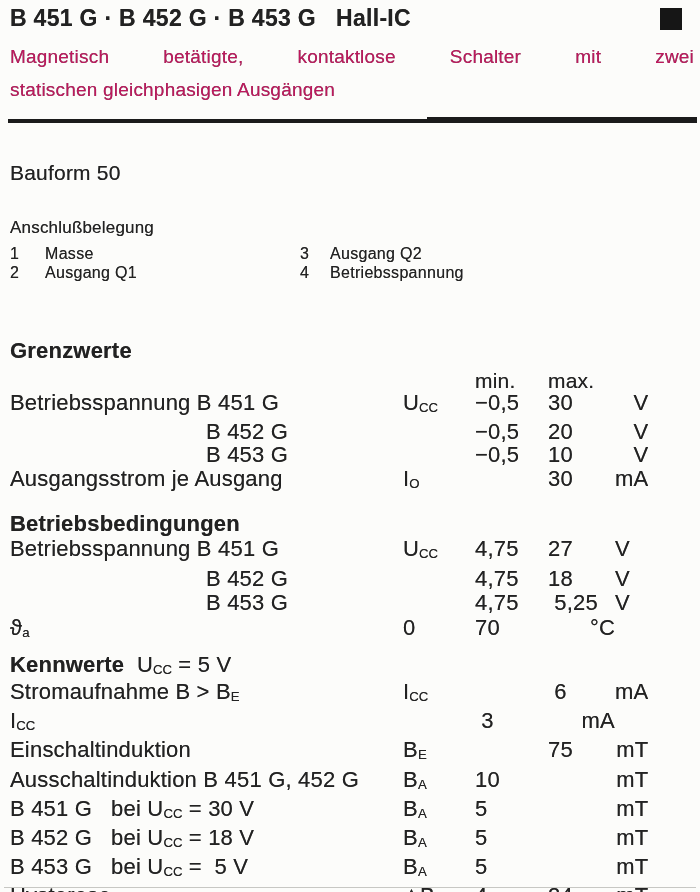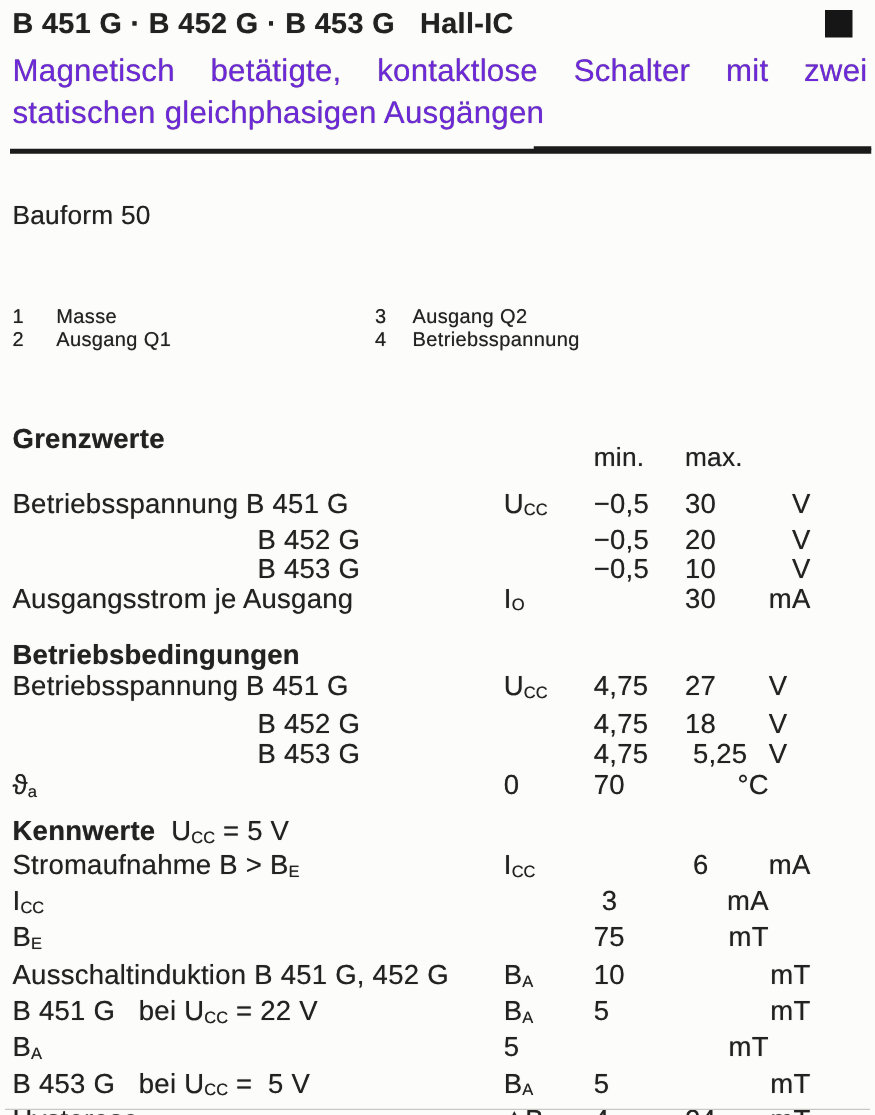--- a/index.html
+++ b/index.html
@@ -14,7 +14,7 @@
   .sb{font-size:.6em;vertical-align:-.18em;letter-spacing:0;}
   .title{position:absolute;left:10px;top:5px;font-size:23px;font-weight:bold;white-space:pre;letter-spacing:.3px;}
   .mark{position:absolute;left:660px;top:8px;width:22px;height:22px;background:#161616;}
-  .subtitle{position:absolute;left:10px;top:41px;width:684px;font-size:25px;line-height:32.5px;color:#6d28d9;}
+  .subtitle{position:absolute;left:10px;top:41px;width:684px;font-size:19px;line-height:32.5px;color:#be185d;}
   .subtitle .l1{text-align:justify;text-align-last:justify;}
   .rule{position:absolute;left:8px;top:119px;width:689px;height:4px;background:#1b1b1b;}
   .rule:after{content:'';position:absolute;right:0;top:-2px;width:270px;height:3px;background:#1b1b1b;}

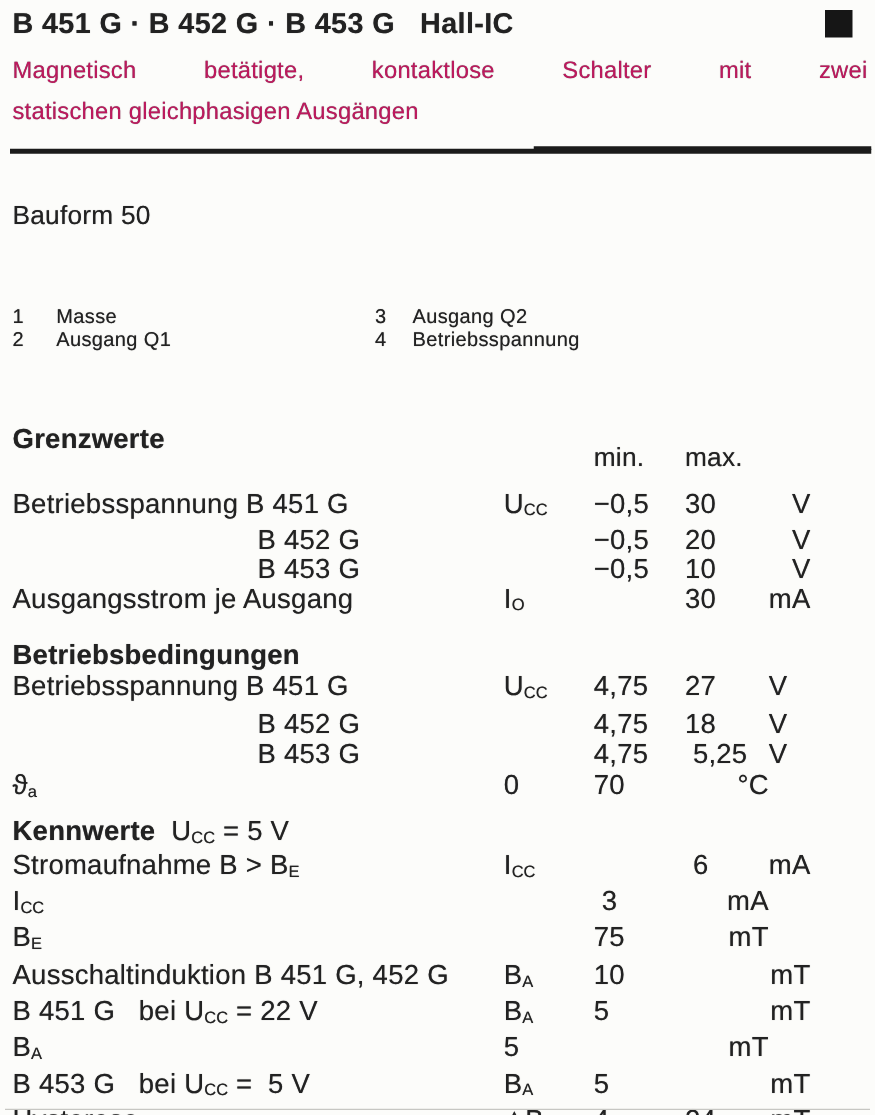--- a/index.html
+++ b/index.html
@@ -57,6 +57,7 @@
 
   <div class="bauform">Bauform 50</div>
 
+  <div class="anschluss">Anschlußbelegung</div>
 
   <div class="pincol left">
     <span>1</span>

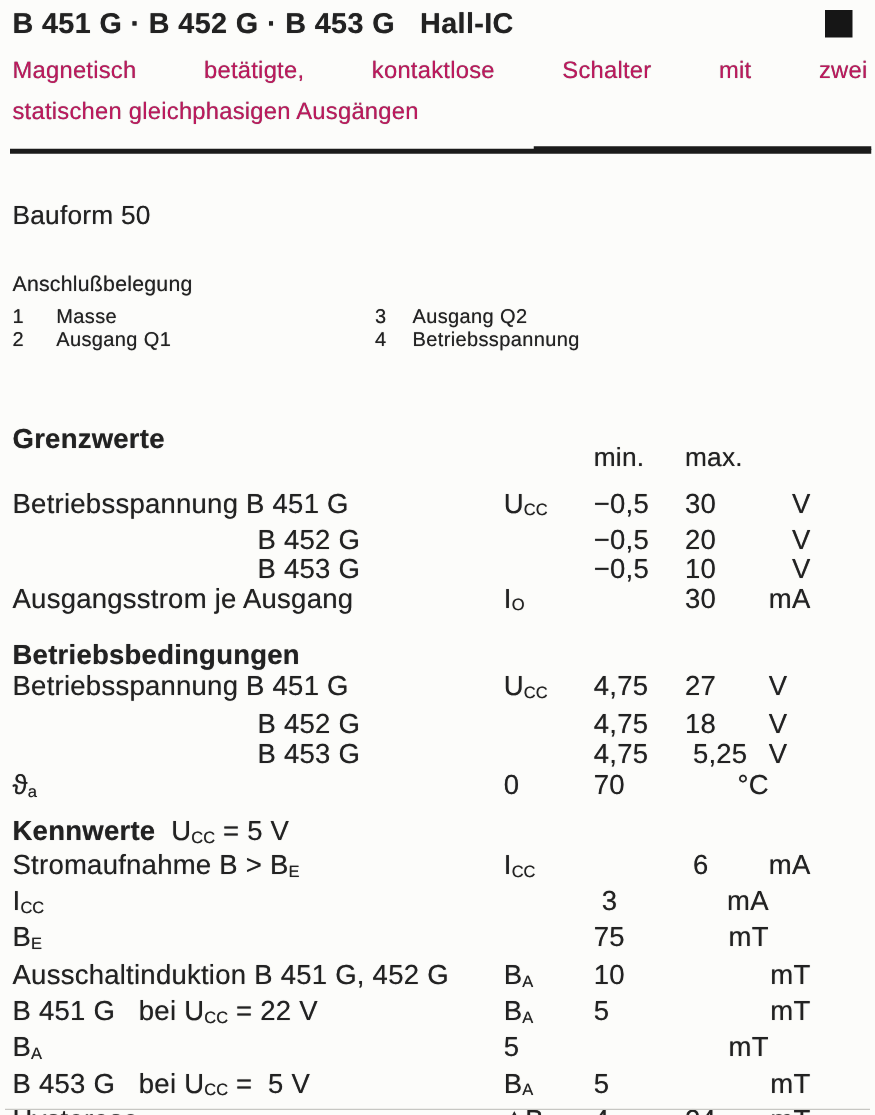--- a/index.html
+++ b/index.html
@@ -26,7 +26,7 @@
   .sect{position:absolute;left:10px;width:684px;font-size:22px;}
   .sect-h{position:absolute;left:0;top:0;font-size:22px;white-space:pre;line-height:26px;}
   .colheads,.row{display:grid;grid-template-columns:393px 72px 73px 67px 1fr;}
-  .colheads{position:absolute;left:0;top:17px;font-size:21px;}
+  .colheads{position:absolute;left:0;top:31px;font-size:21px;}
   .rows{position:absolute;left:0;}
   .sec0 .rows{top:53px;line-height:23.4px;}
   .sec1 .rows{top:26px;line-height:24.4px;}

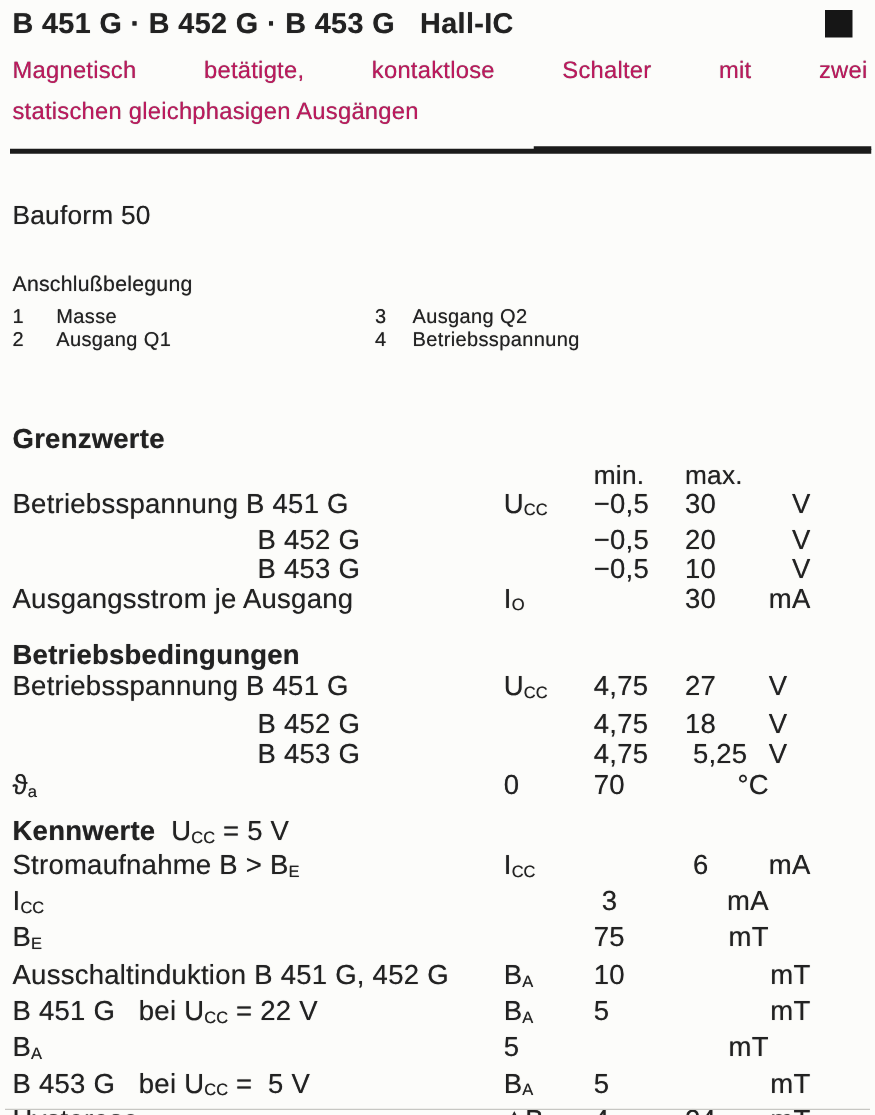--- a/index.html
+++ b/index.html
@@ -163,6 +163,7 @@
           <div class="cell unit">mA</div>
         </div>
         <div class="row">
+          <div class="cell param"><span>Einschaltinduktion</span></div>
           <div class="cell sym"><span>B</span><span class="sb">E</span></div>
           <div class="cell min"></div>
           <div class="cell max">75</div>

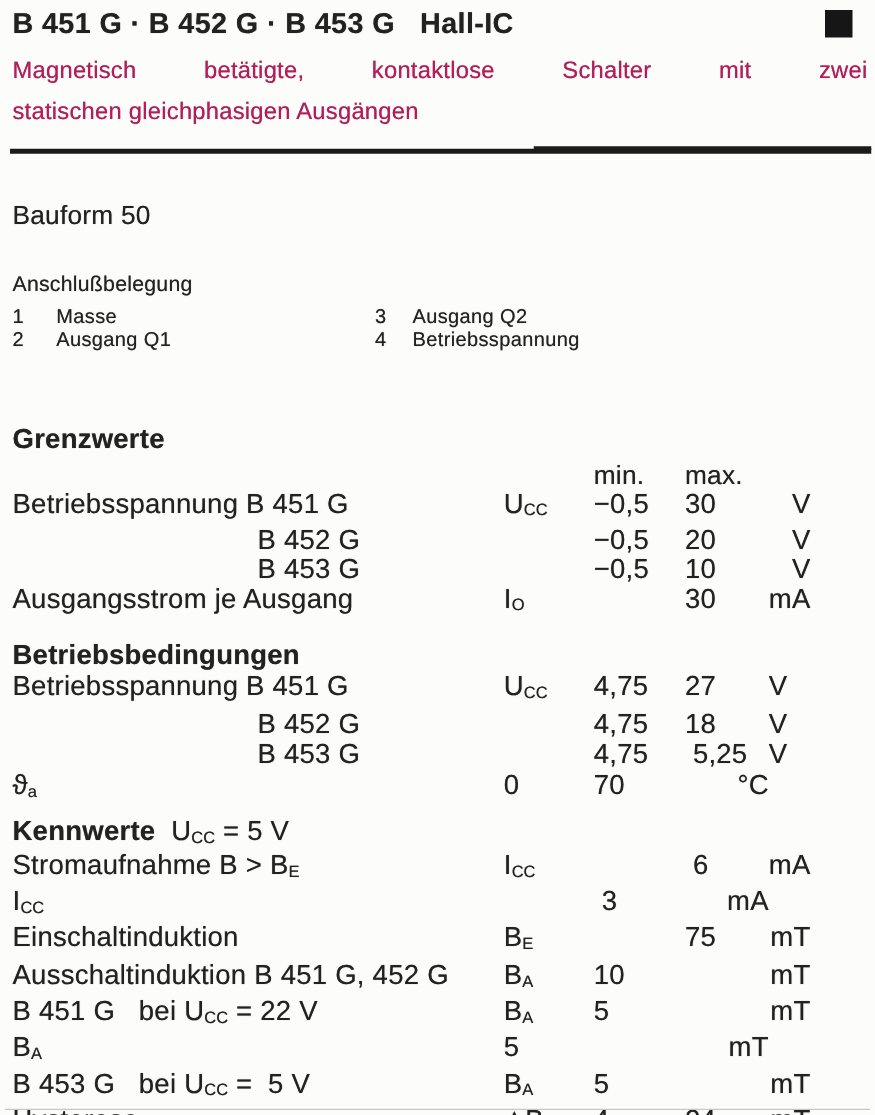--- a/index.html
+++ b/index.html
@@ -177,7 +177,7 @@
           <div class="cell unit">mT</div>
         </div>
         <div class="row">
-          <div class="cell param"><span>B 451 G   bei U</span><span class="sb">CC</span><span> = 22 V</span></div>
+          <div class="cell param"><span>B 451 G   bei U</span><span class="sb">CC</span><span> = 30 V</span></div>
           <div class="cell sym"><span>B</span><span class="sb">A</span></div>
           <div class="cell min">5</div>
           <div class="cell max"></div>

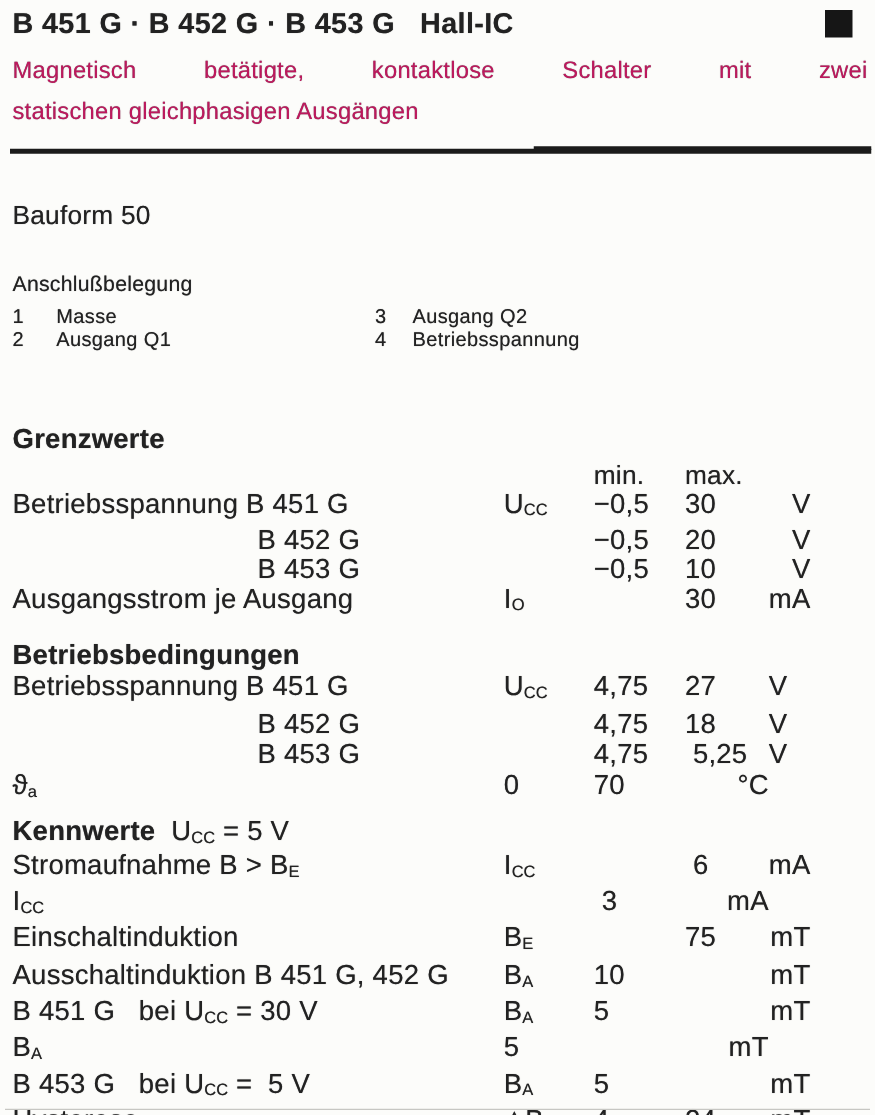--- a/index.html
+++ b/index.html
@@ -184,6 +184,7 @@
           <div class="cell unit">mT</div>
         </div>
         <div class="row">
+          <div class="cell param"><span>B 452 G   bei U</span><span class="sb">CC</span><span> = 18 V</span></div>
           <div class="cell sym"><span>B</span><span class="sb">A</span></div>
           <div class="cell min">5</div>
           <div class="cell max"></div>

